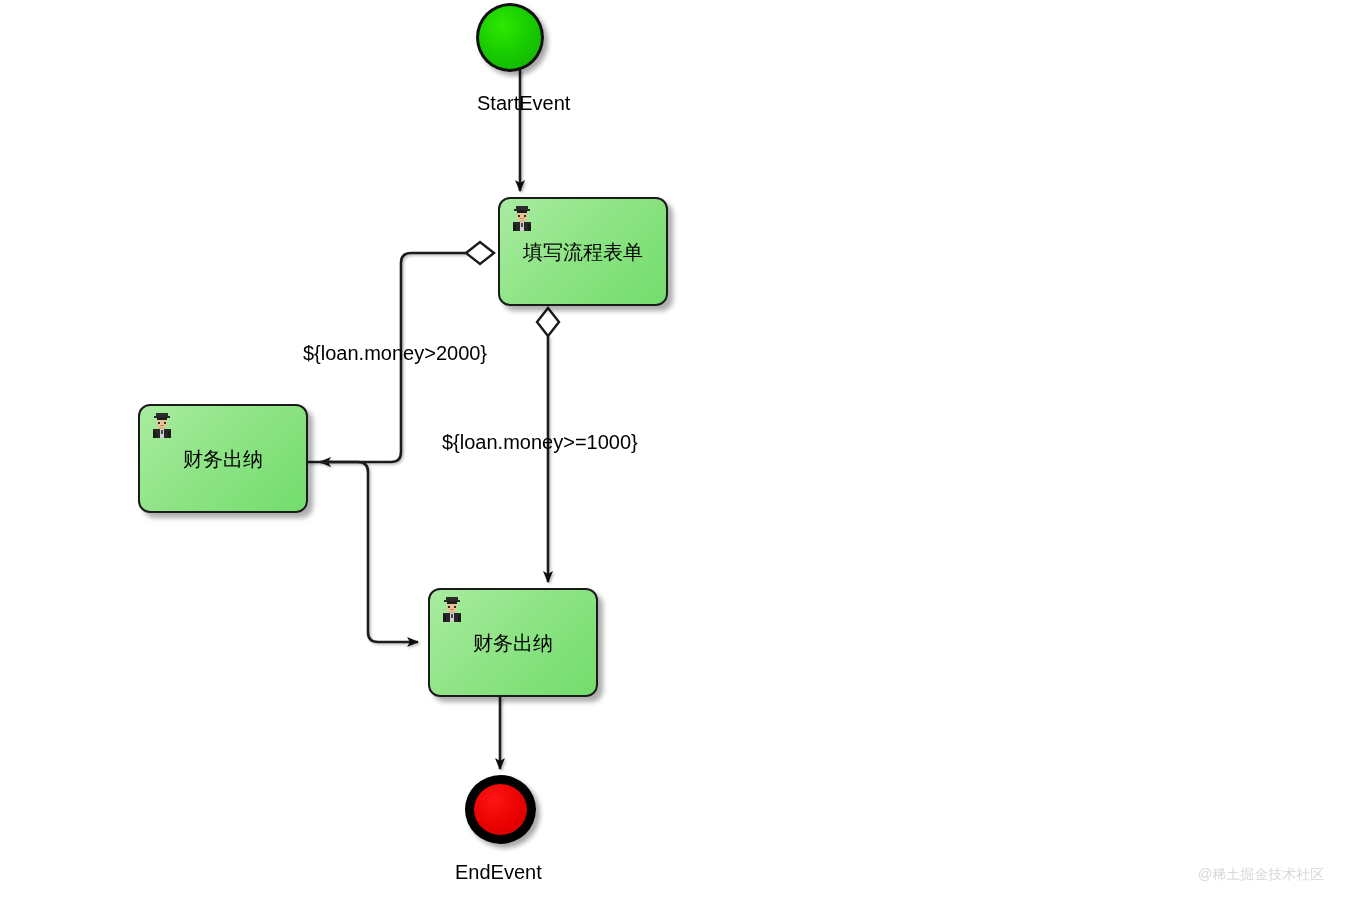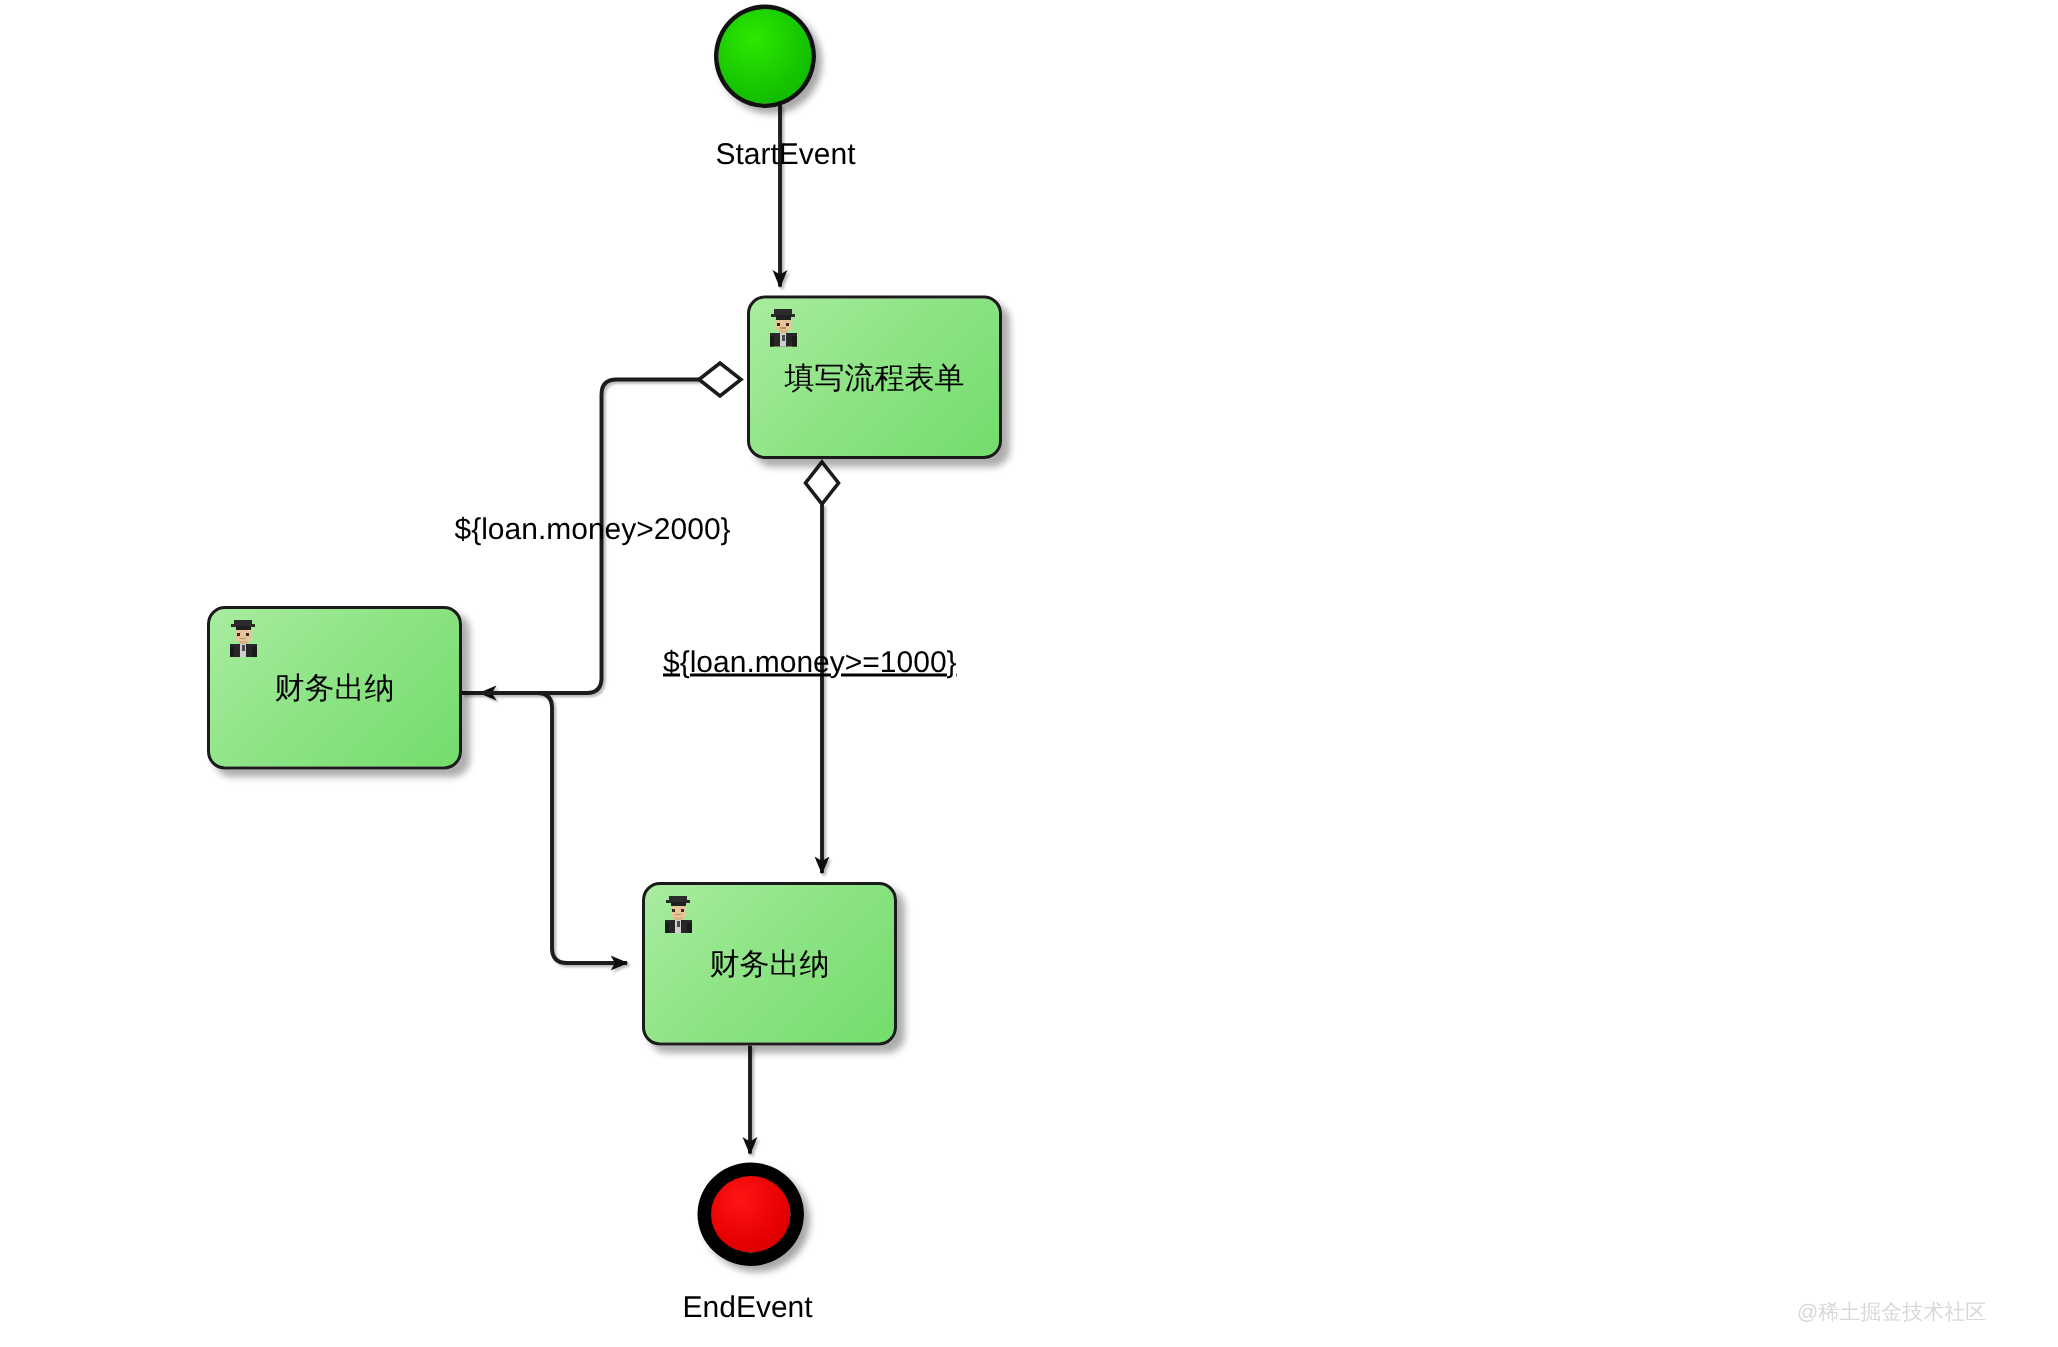--- a/index.html
+++ b/index.html
@@ -106,7 +106,7 @@
     white-space: nowrap;
   }
   #label-gt-2000 { left: 303px; top: 342px; }
-  #label-ge-1000 { left: 442px; top: 431px; text-decoration: underline; }
+  #label-ge-1000 { left: 442px; top: 431px; }
 
   
   #watermark {

